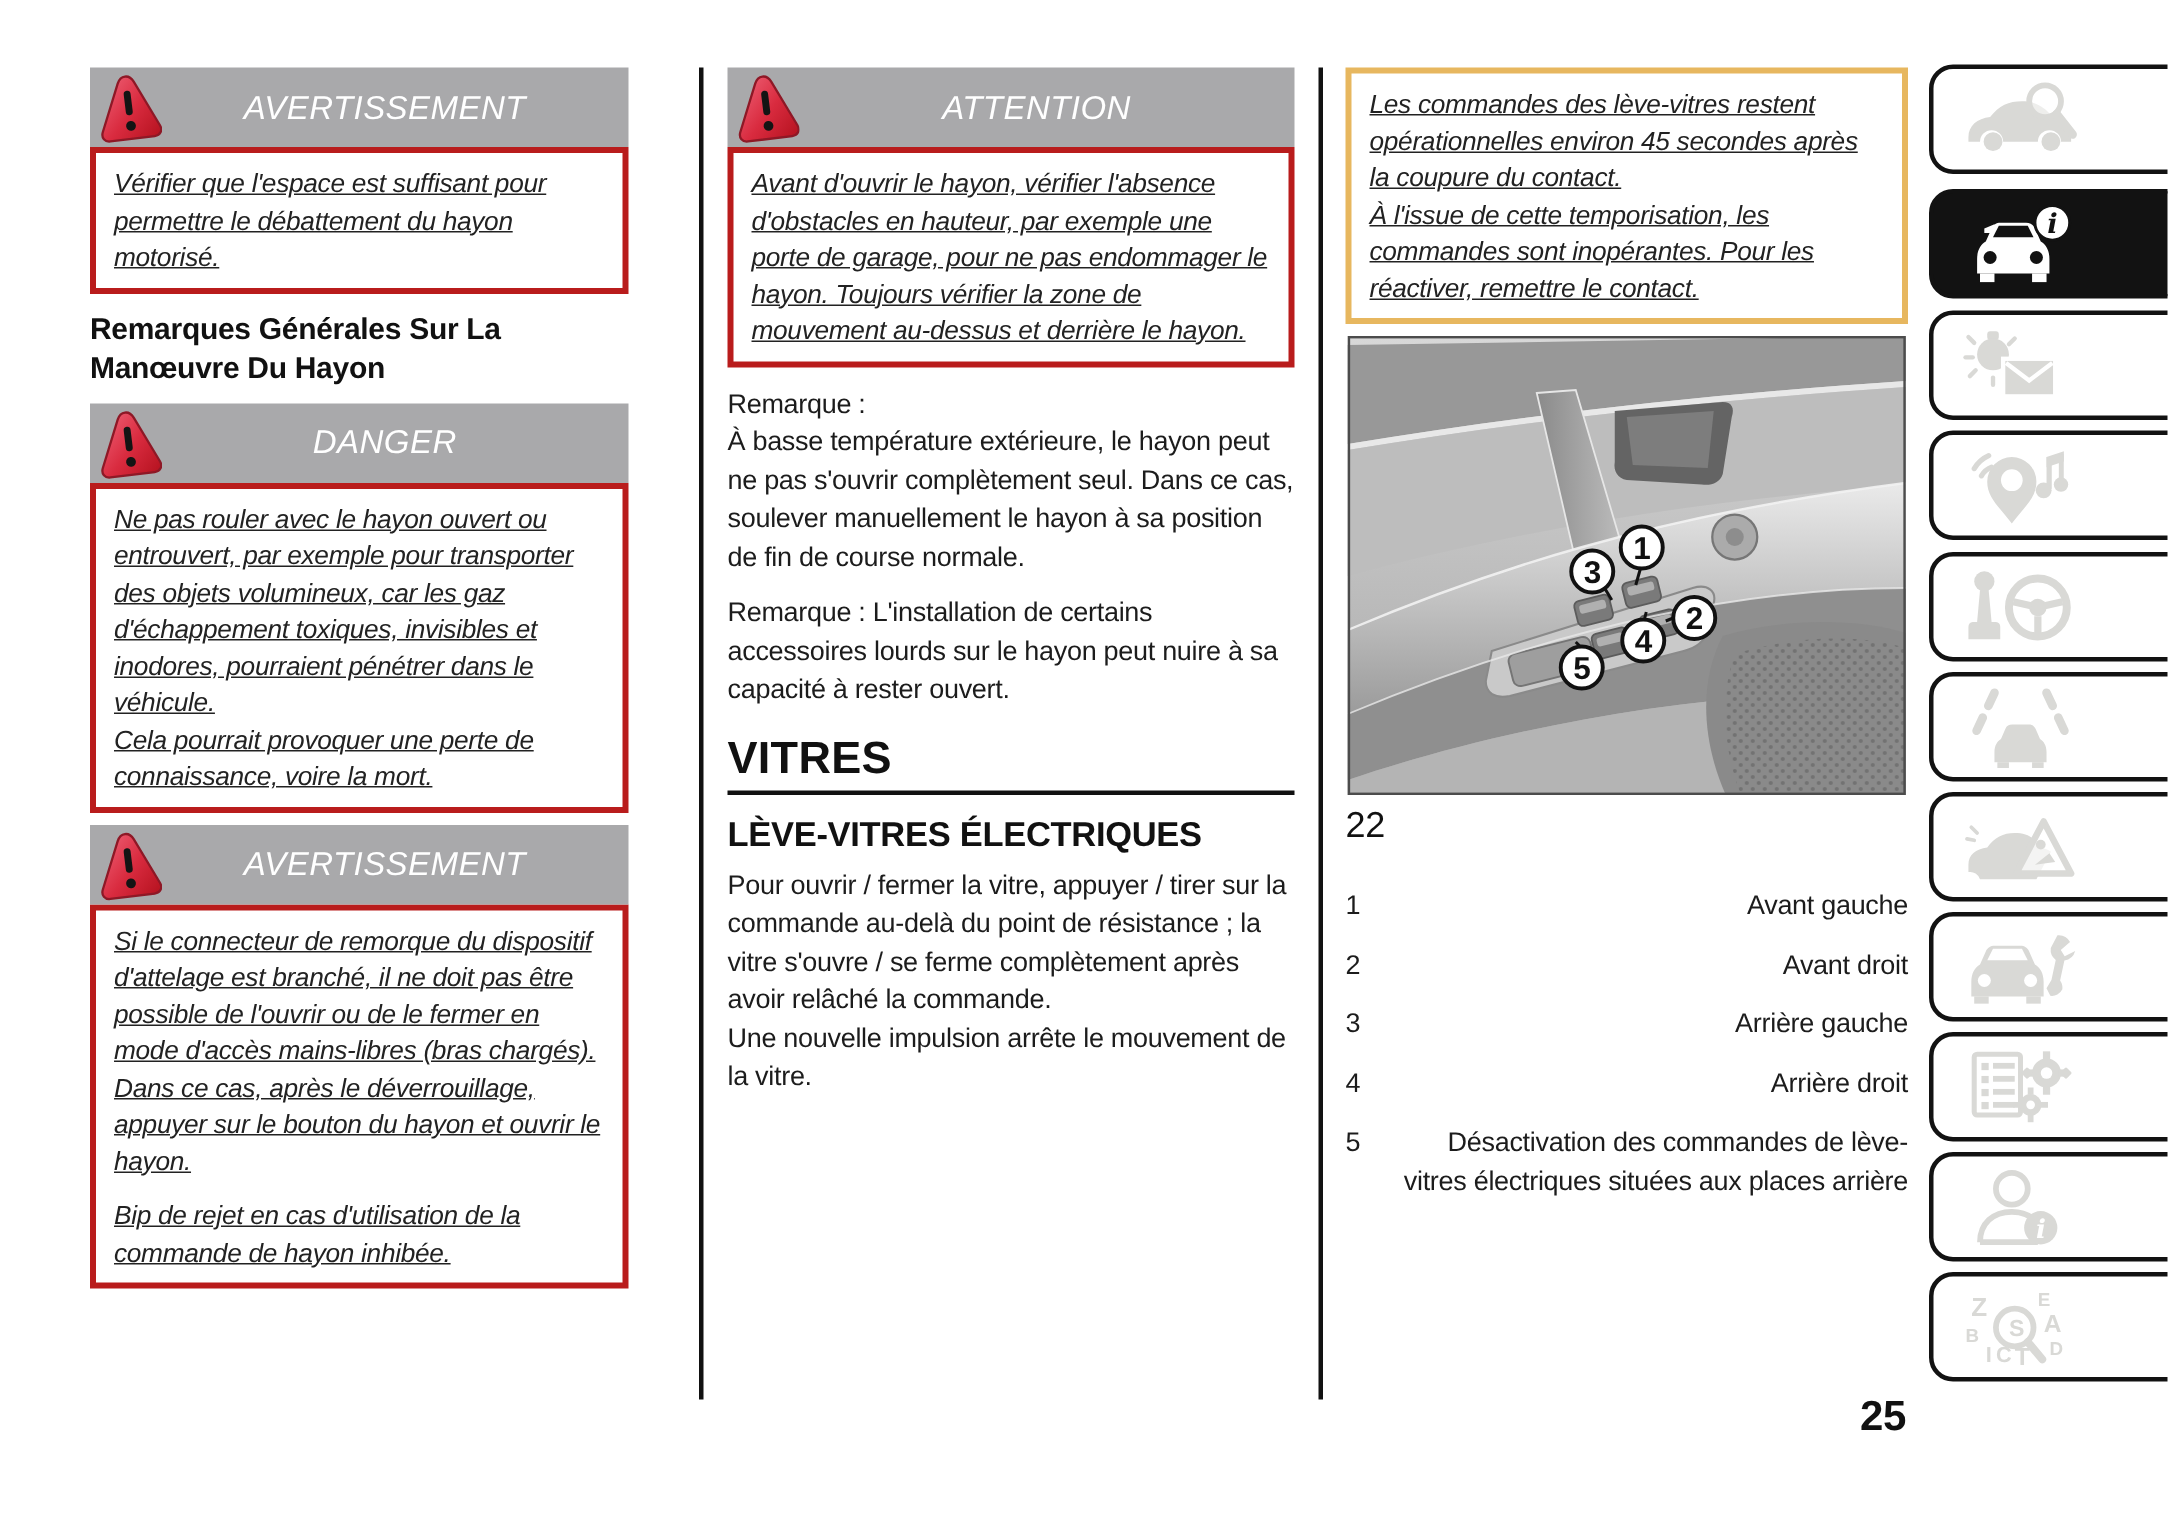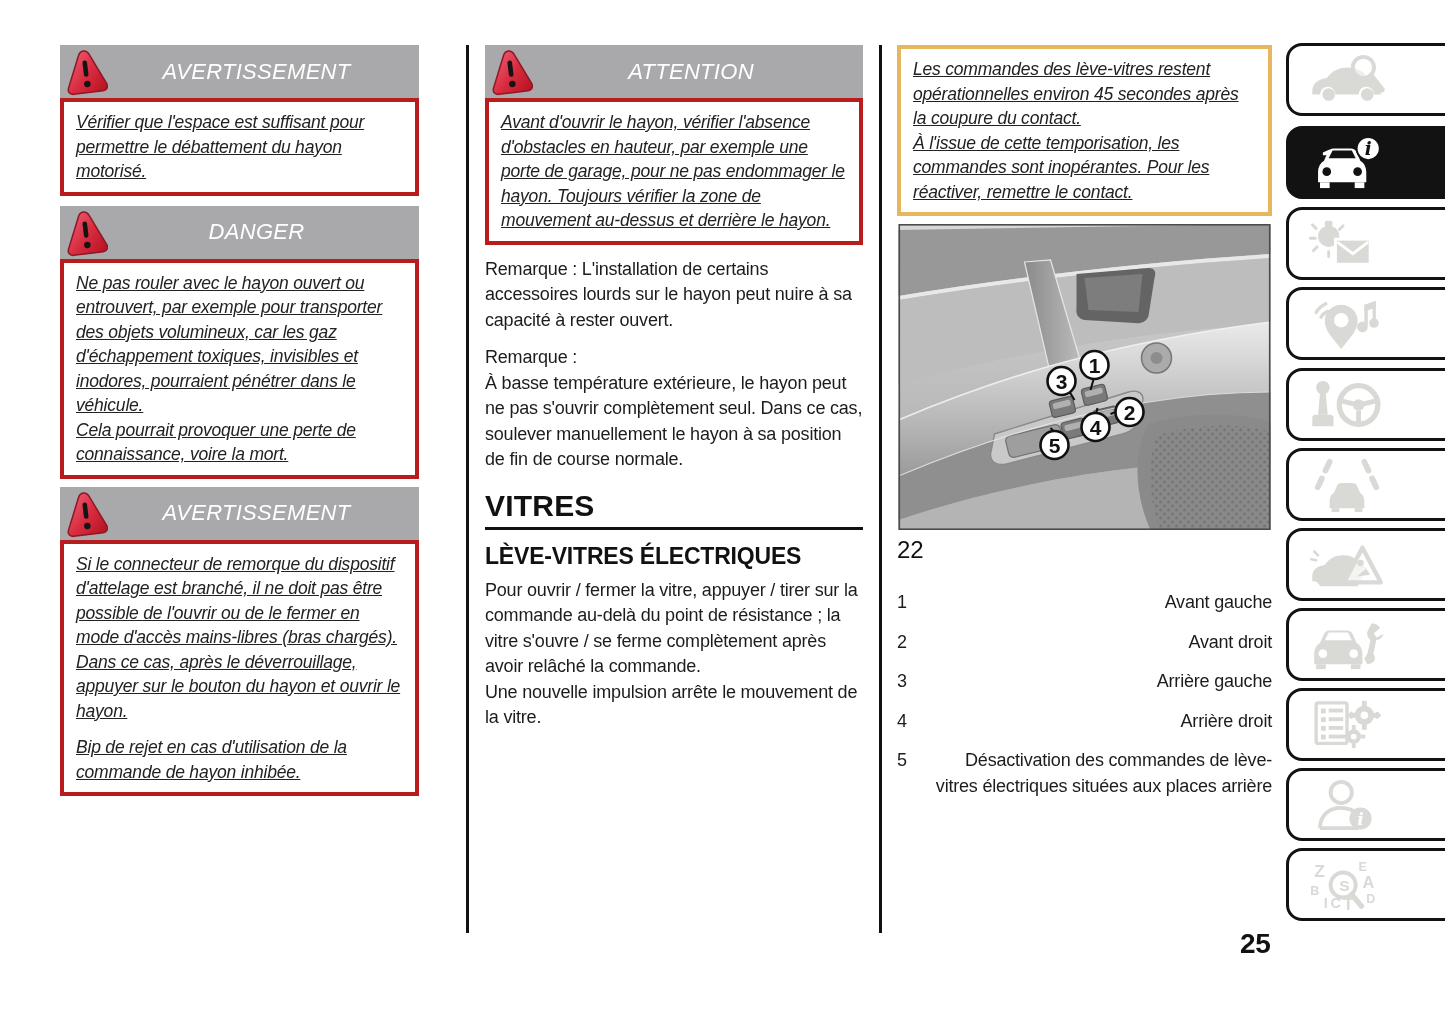--- a/index.html
+++ b/index.html
@@ -95,6 +95,7 @@
     <div class="pre">Vérifier que l'espace est suffisant pour permettre le débattement du hayon motorisé.</div>
   </div>
 
+  <div class="h-remarques">Remarques Générales Sur La Manœuvre Du Hayon</div>
 
   <div class="warnbar" style="margin-top:10px">
     <span class="tri">

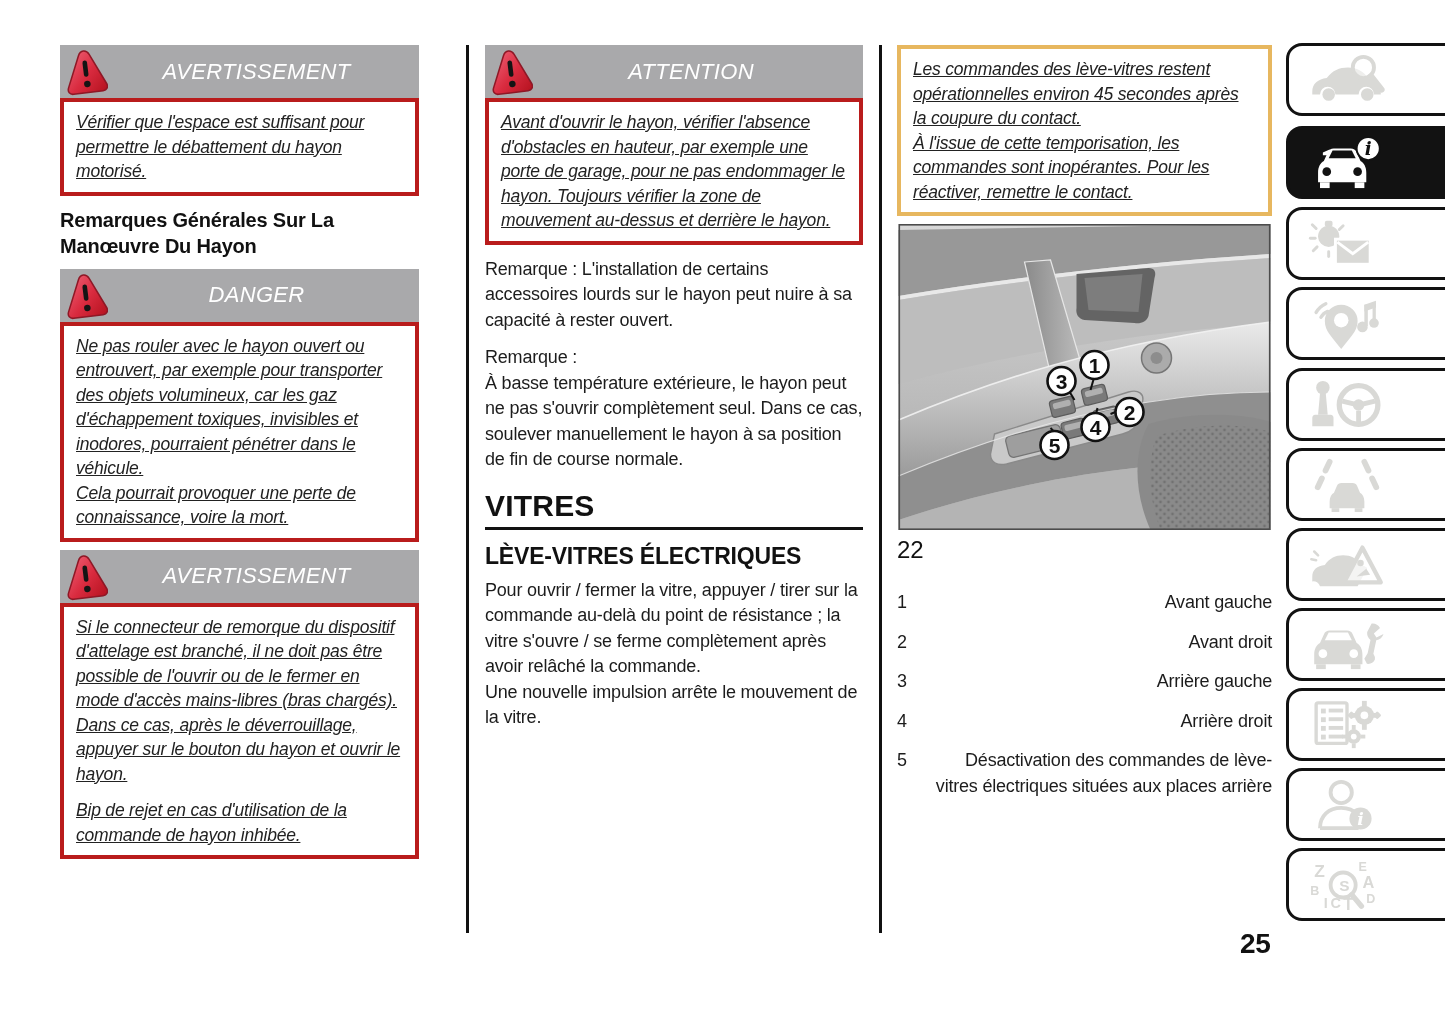--- a/index.html
+++ b/index.html
@@ -152,9 +152,9 @@
     <div class="pre">Avant d'ouvrir le hayon, vérifier l'absence d'obstacles en hauteur, par exemple une porte de garage, pour ne pas endommager le hayon. Toujours vérifier la zone de mouvement au-dessus et derrière le hayon.</div>
   </div>
 
-  <div class="para">Remarque : L'installation de certains accessoires lourds sur le hayon peut nuire à sa capacité à rester ouvert.</div>
   <div class="para">Remarque :
 À basse température extérieure, le hayon peut ne pas s'ouvrir complètement seul. Dans ce cas, soulever manuellement le hayon à sa position de fin de course normale.</div>
+  <div class="para">Remarque : L'installation de certains accessoires lourds sur le hayon peut nuire à sa capacité à rester ouvert.</div>
 
   <div class="section-title">VITRES</div>
   <div class="subsection-title">LÈVE-VITRES ÉLECTRIQUES</div>

